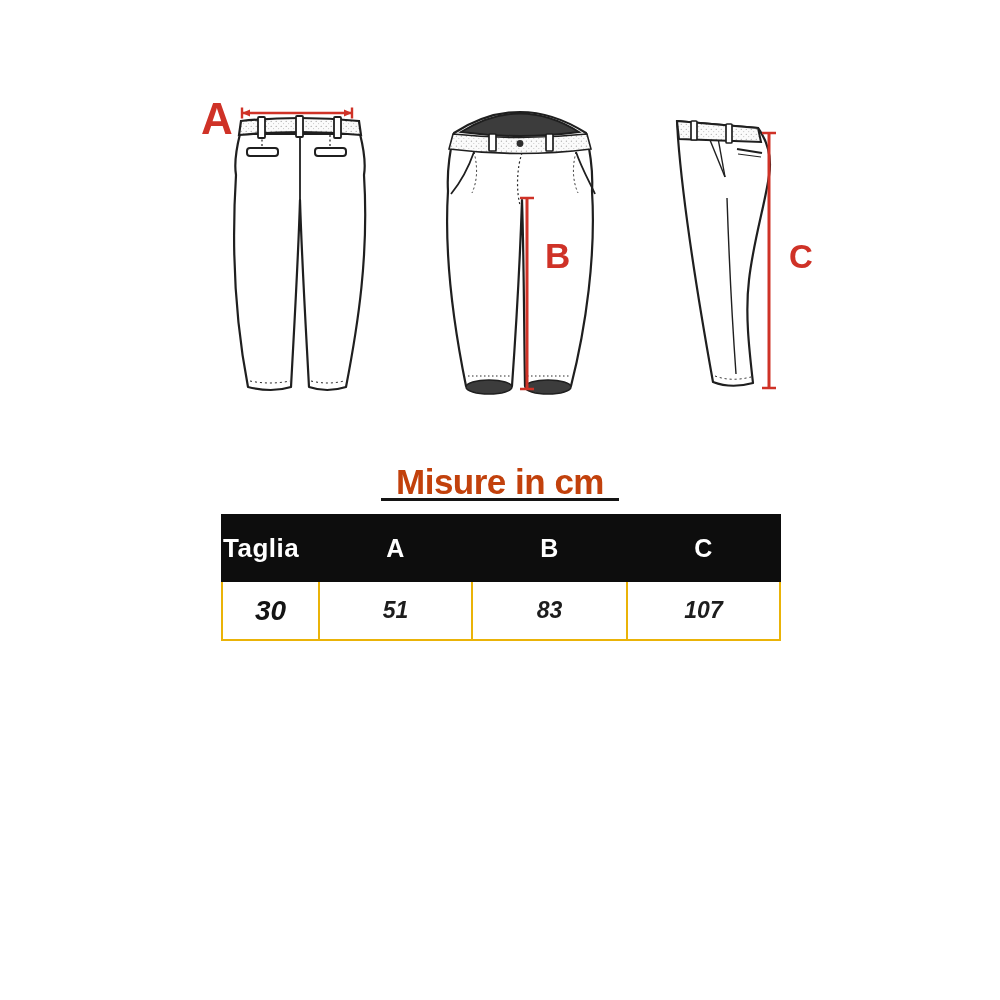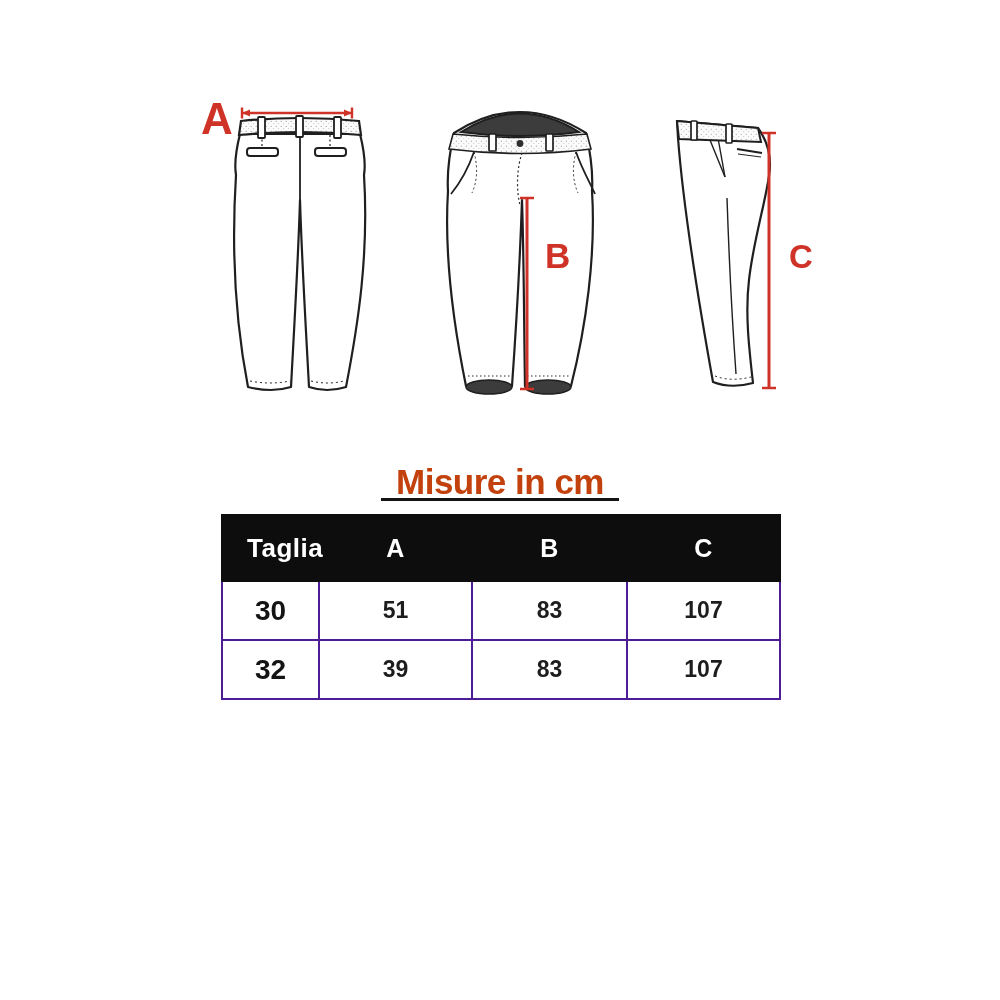--- a/index.html
+++ b/index.html
@@ -31,7 +31,7 @@
     background:#0d0d0d;color:#ffffff;height:62px;font-weight:bold;
     font-size:25px;text-align:center;border:2px solid #0d0d0d;letter-spacing:0.5px;
   }
-  table.size-table th.taglia{text-align:left;padding-left:24px;font-size:26px;margin-left:44px;}
+  table.size-table th.taglia{text-align:left;padding-left:0;font-size:26px;margin-left:44px;}
   table.size-table td{
     border:2px solid #4c1d95;height:55px;text-align:center;vertical-align:middle;
     font-weight:bold;font-size:23px;color:#1d1d1d;

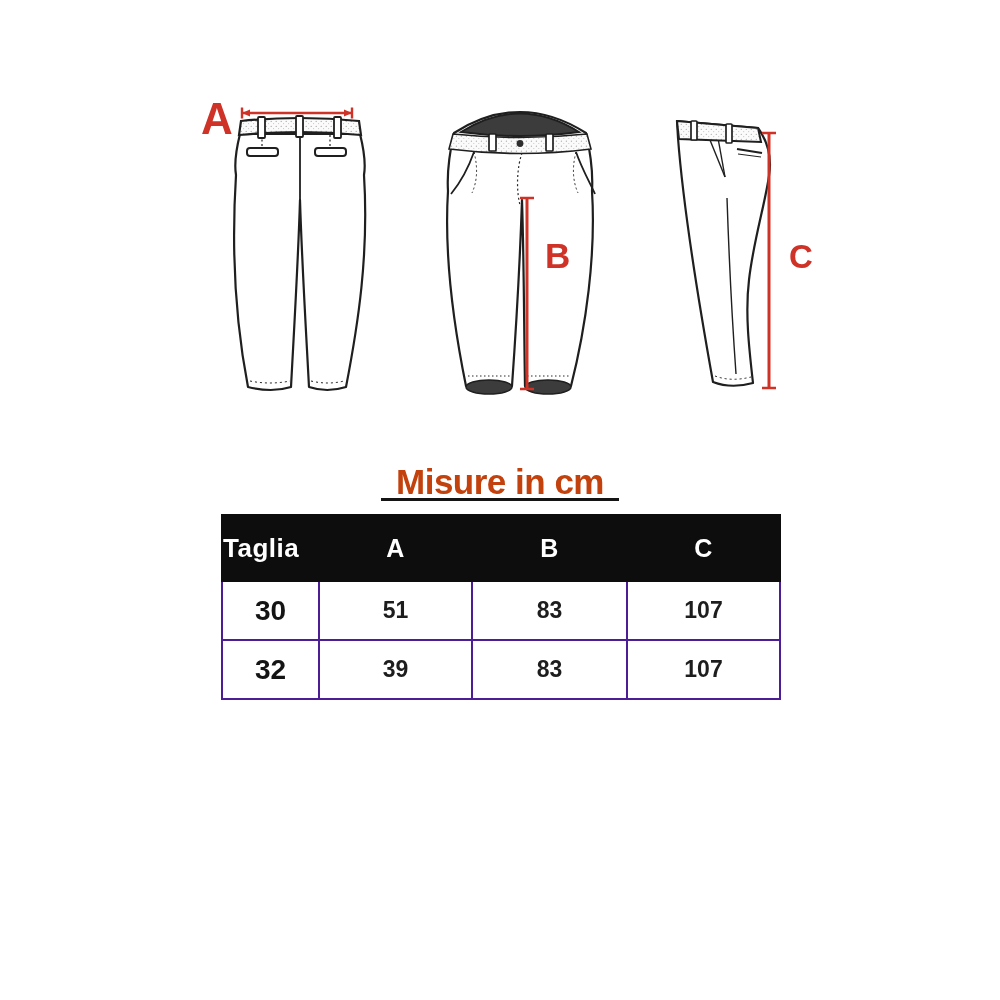--- a/index.html
+++ b/index.html
@@ -33,8 +33,8 @@
   }
   table.size-table th.taglia{text-align:left;padding-left:0;font-size:26px;margin-left:44px;}
   table.size-table td{
-    border:2px solid #4c1d95;height:55px;text-align:center;vertical-align:middle;
-    font-weight:bold;font-size:23px;color:#1d1d1d;
+    border:2px solid #eab308;height:55px;text-align:center;vertical-align:middle;
+    font-weight:bold;font-size:23px;color:#1d1d1d;font-style:italic;
   }
   table.size-table td.size-col{font-size:28px;color:#141414;}
 </style>

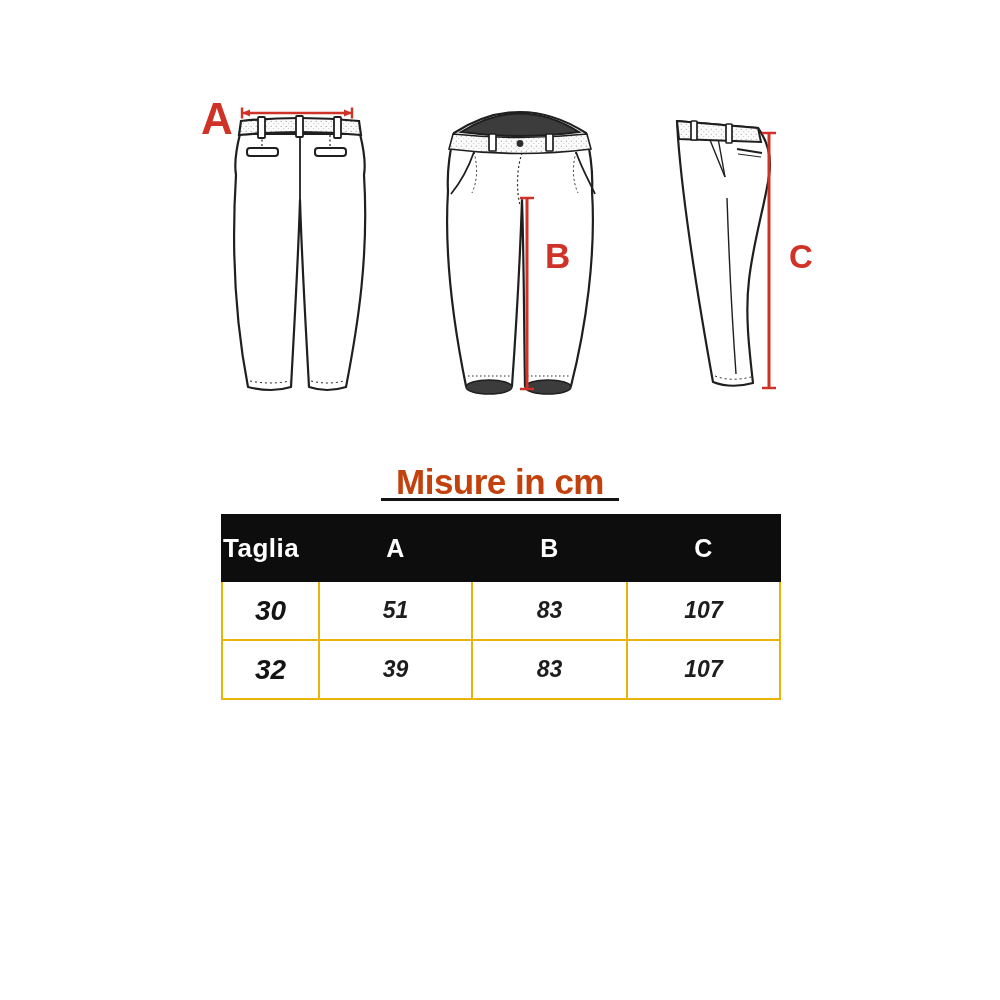--- a/index.html
+++ b/index.html
@@ -187,12 +187,6 @@
         <td>83</td>
         <td>107</td>
       </tr>
-      <tr>
-        <td class="size-col">32</td>
-        <td>39</td>
-        <td>83</td>
-        <td>107</td>
-      </tr>
     </tbody>
   </table>
 

